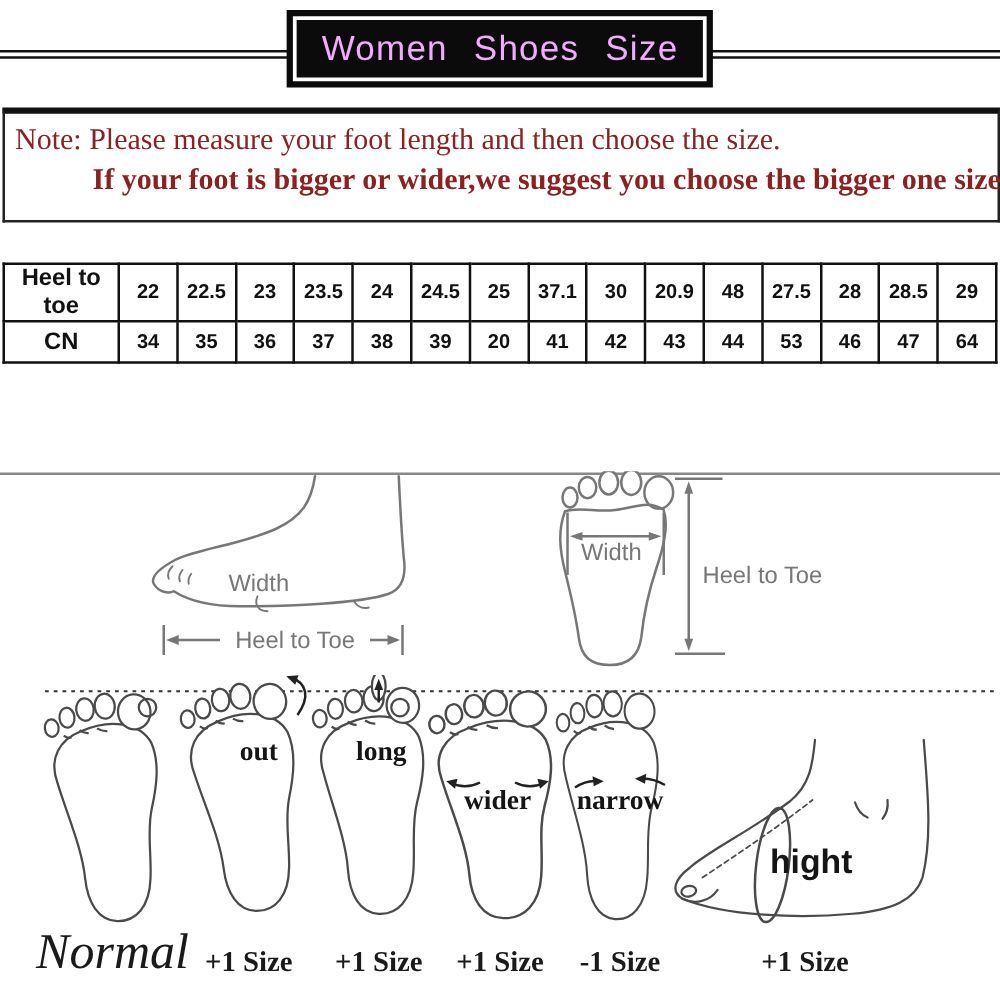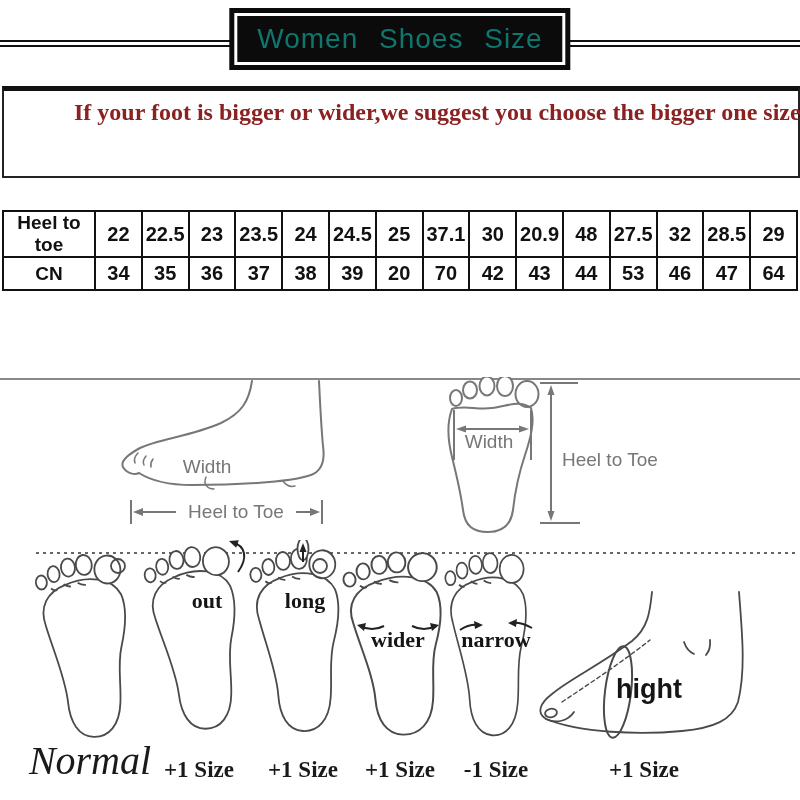--- a/index.html
+++ b/index.html
@@ -10,7 +10,7 @@
   .title-line { position:absolute; left:0; top:40px; width:800px; height:3px;
                 border-top:2px solid #111; border-bottom:2px solid #111; }
   .title-box { position:absolute; left:50%; top:13px; transform:translateX(-50%);
-               background:#0b0b0b; color:#0f766e; border:3px solid #fff;
+               background:#0b0b0b; color:#f0abfc; border:3px solid #fff;
                box-shadow:0 0 0 5px #0b0b0b; padding:7px 20px;
                font-size:28px; letter-spacing:1px; word-spacing:12px; white-space:nowrap; }
 

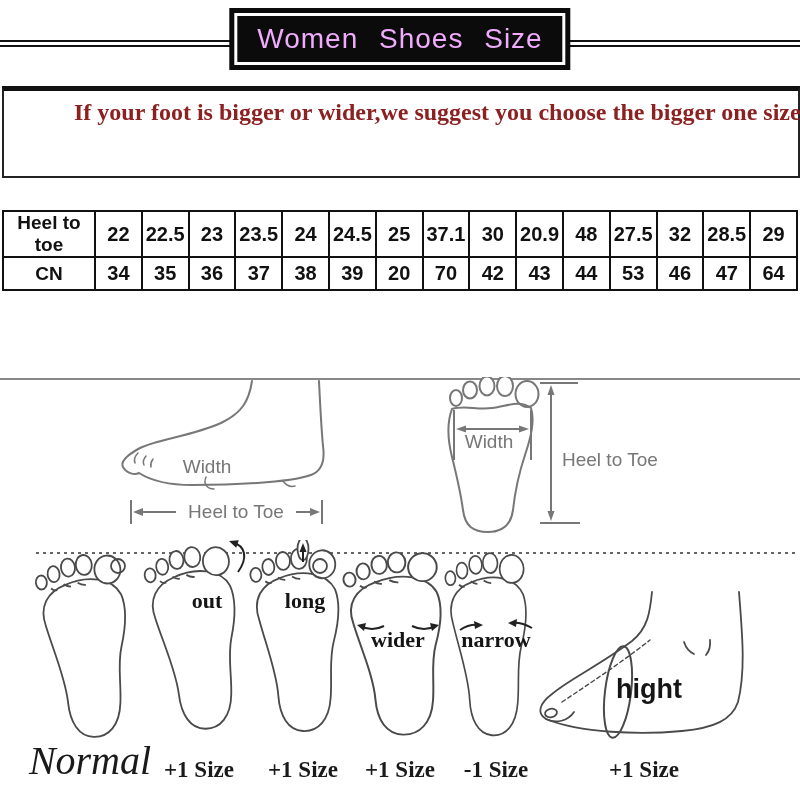--- a/index.html
+++ b/index.html
@@ -53,6 +53,7 @@
   <div class="title-box">Women Shoes Size</div>
 
   <div class="note-box">
+    <div class="note-line1">Note: Please measure your foot length and then choose the size.</div>
     <div class="note-line2">If your foot is bigger or wider,we suggest you choose the bigger one size</div>
   </div>
 

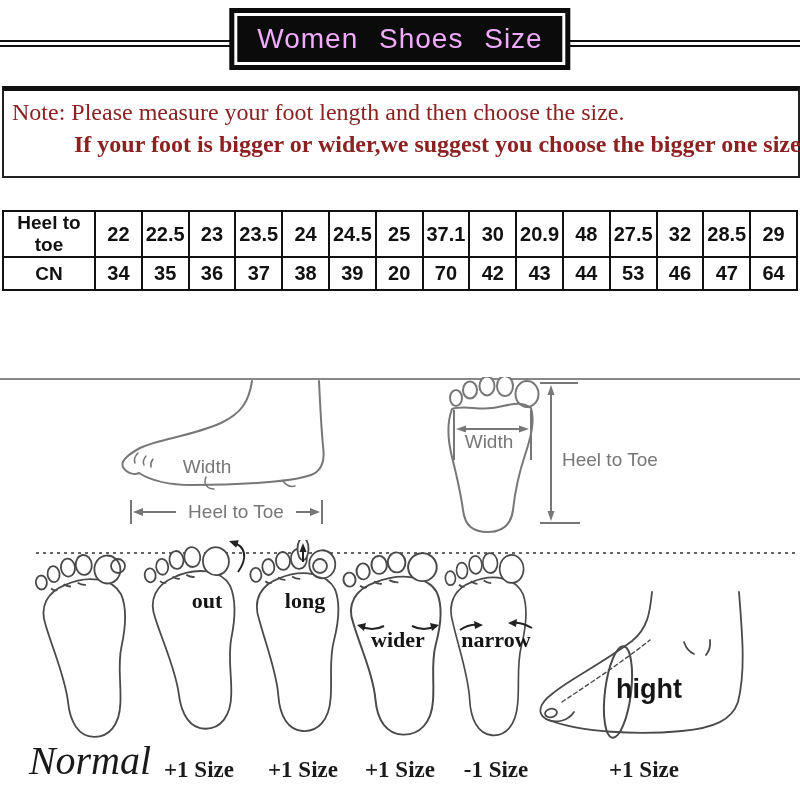--- a/index.html
+++ b/index.html
@@ -25,7 +25,7 @@
   table.size-table { position:absolute; top:210px; left:2px; width:796px;
                      border-collapse:collapse; table-layout:fixed; }
   table.size-table td, table.size-table th { border:2px solid #111; height:31px;
-        text-align:center; vertical-align:middle; font-weight:bold; font-size:20px;
+        text-align:center; vertical-align:middle; font-weight:bold; font-size:16px;
         color:#111; padding:0; font-family:"Liberation Sans", sans-serif; }
   table.size-table th.rowlabel { width:90px; font-size:19px; }
 

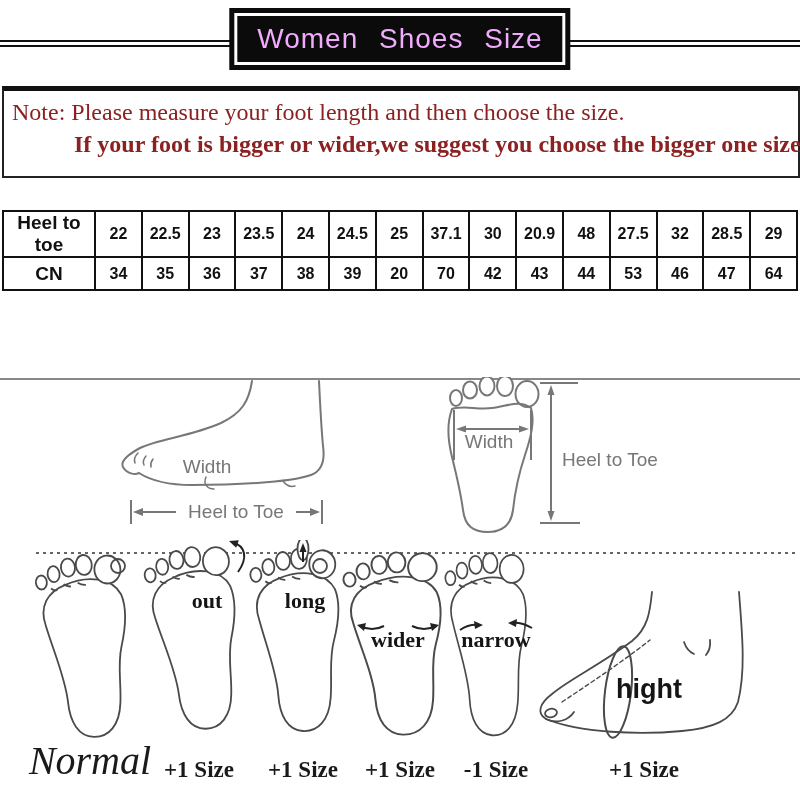--- a/index.html
+++ b/index.html
@@ -73,7 +73,7 @@
       <td>20.9</td>
       <td>48</td>
       <td>27.5</td>
-      <td>32</td>
+      <td>28</td>
       <td>28.5</td>
       <td>29</td>
     </tr>

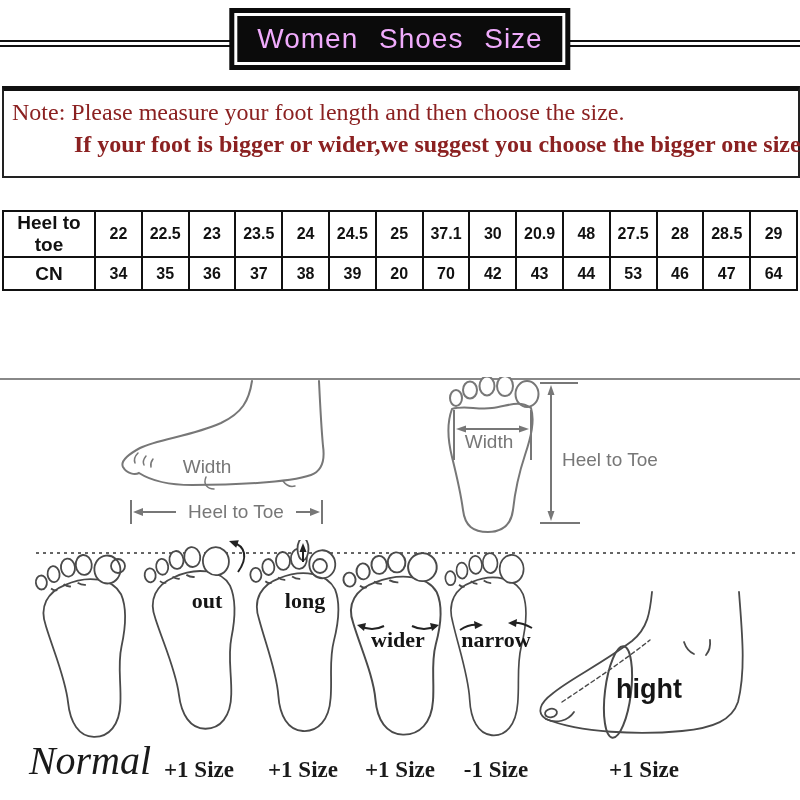--- a/index.html
+++ b/index.html
@@ -86,7 +86,7 @@
       <td>38</td>
       <td>39</td>
       <td>20</td>
-      <td>70</td>
+      <td>41</td>
       <td>42</td>
       <td>43</td>
       <td>44</td>

